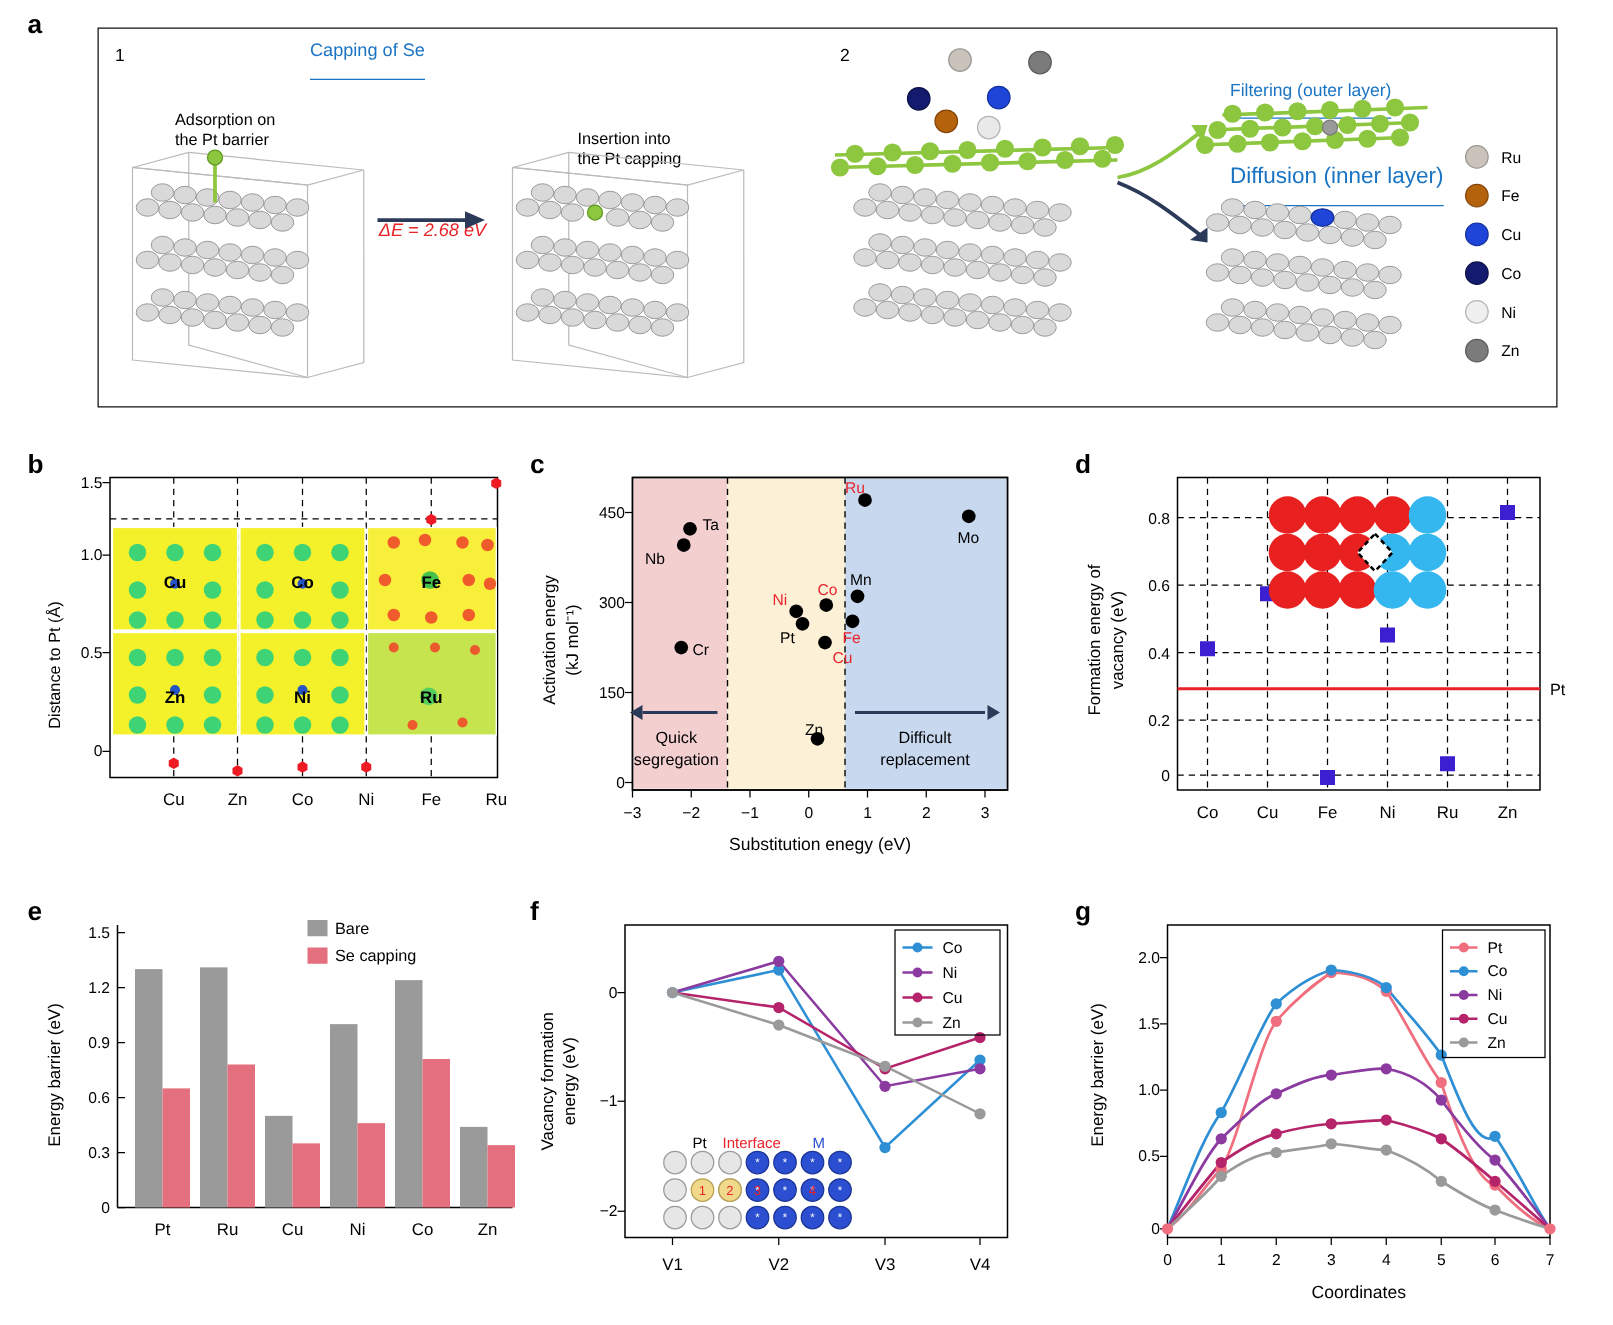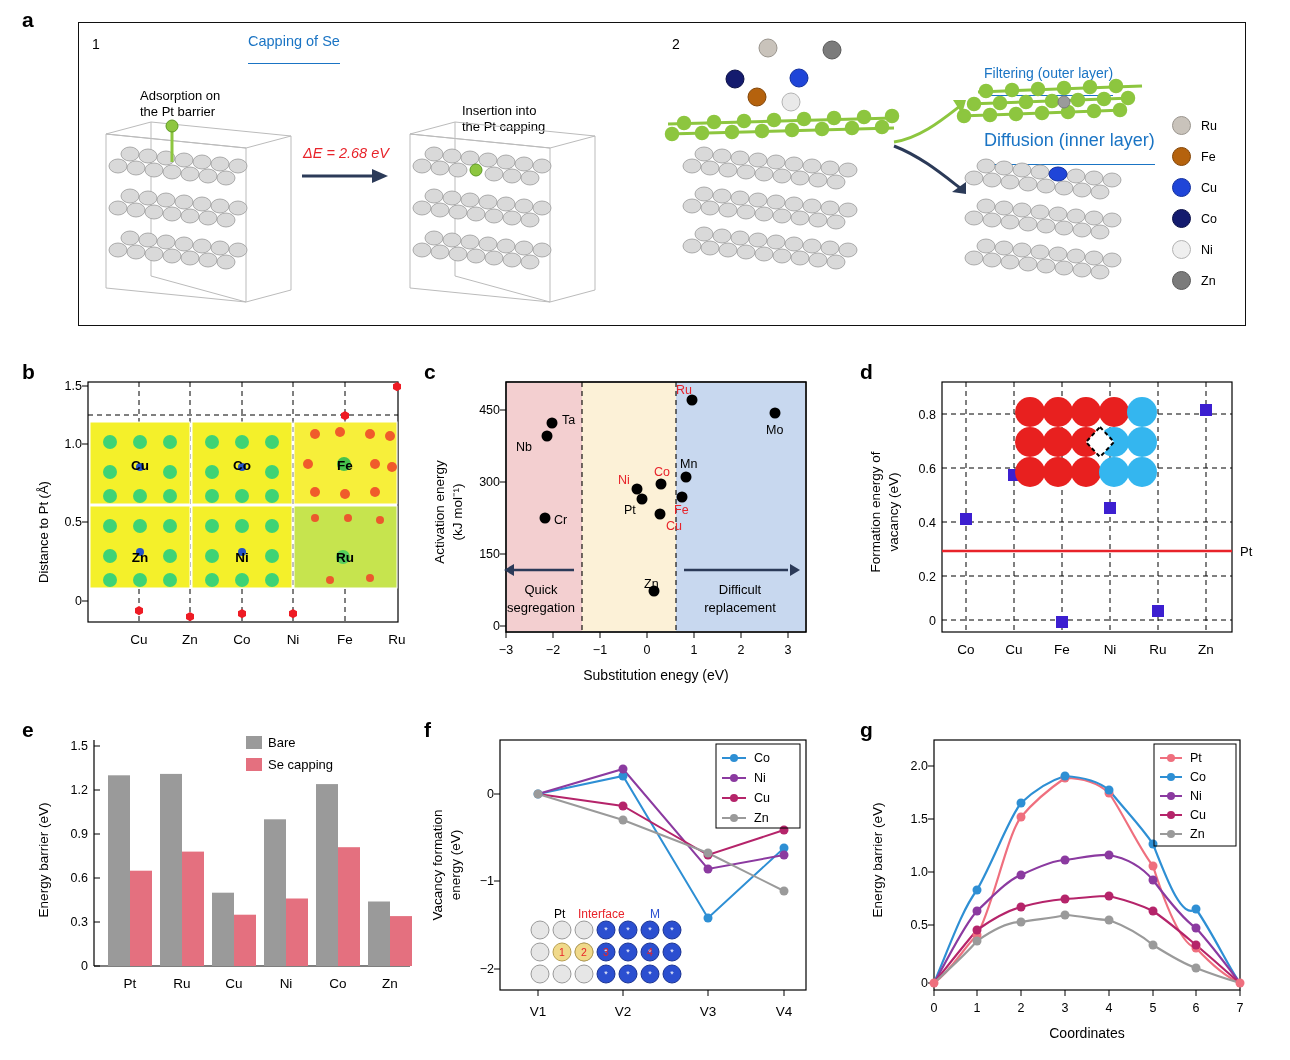--- a/index.html
+++ b/index.html
@@ -12,7 +12,7 @@
   .tick{font-size:12.5px;}
   .legend-txt{font-size:12.5px;}
   .blue-ul{color:#1a74c4;border-bottom:1px solid #1a74c4;padding-bottom:14px;}
-  .red-t{color:#e8232a;}
+  .red-t{color:#e8232a;margin-top:32px;}
   .box-a{position:absolute;left:78px;top:22px;width:1168px;height:304px;border:1px solid #111;box-sizing:border-box;}
 </style>
 </head>

